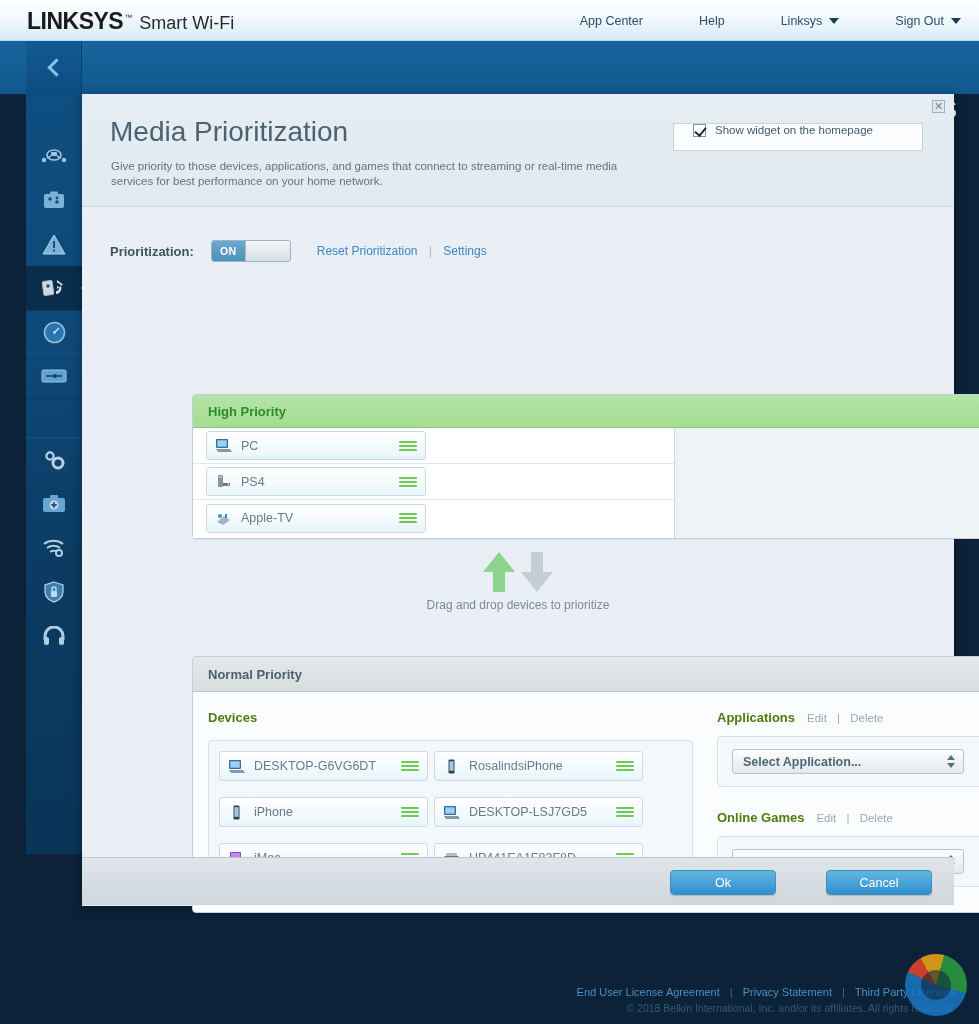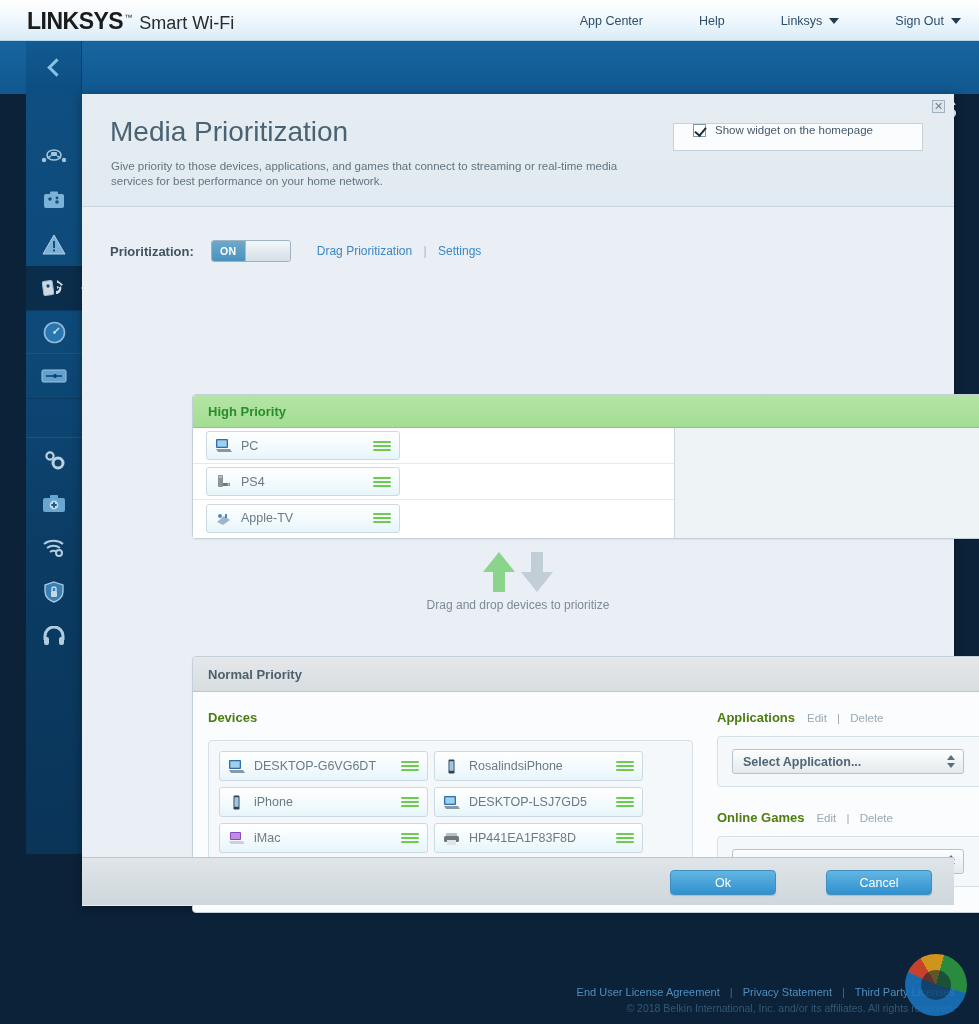--- a/index.html
+++ b/index.html
@@ -417,7 +417,7 @@
         <div class="knob"></div>
       </div>
       <div class="prio-links">
-        <a>Drag Prioritization</a>
+        <a>Reset Prioritization</a>
         <span class="sepbar">|</span>
         <a>Settings</a>
       </div>

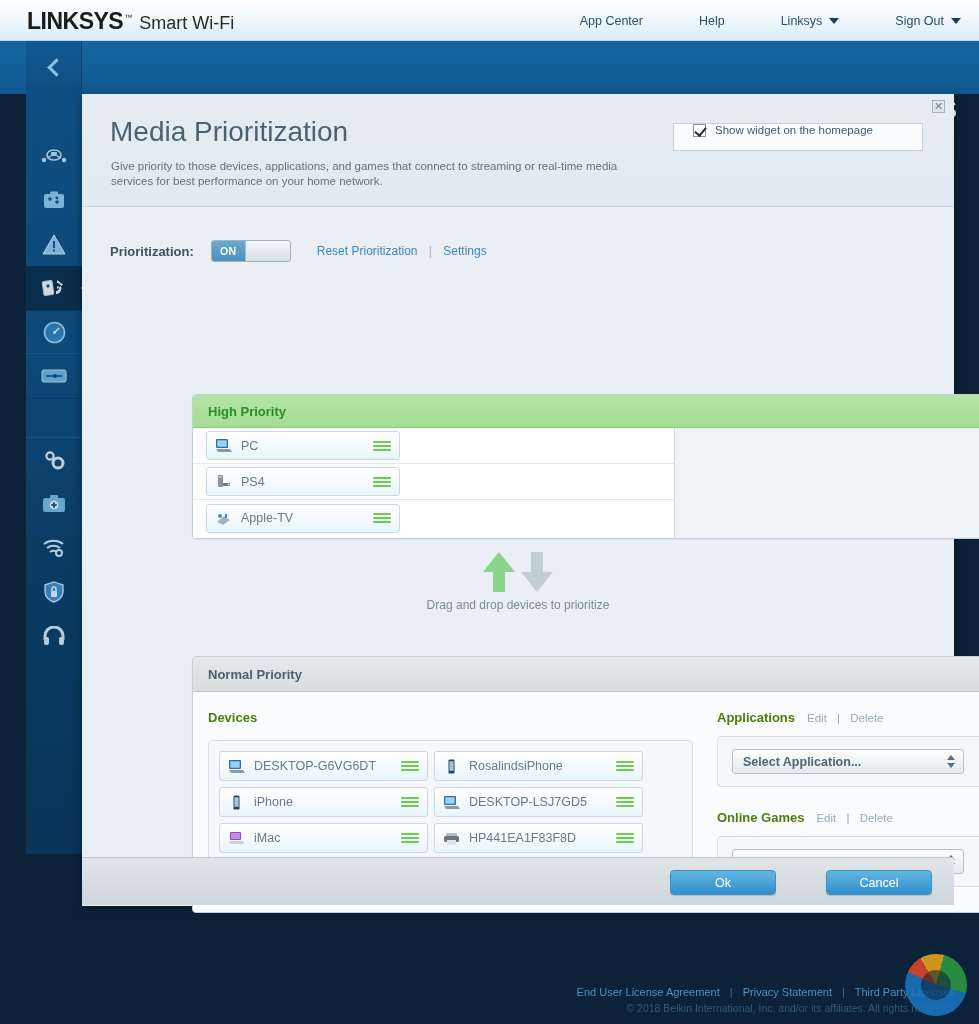--- a/index.html
+++ b/index.html
@@ -163,7 +163,7 @@
   }
   .devrow:last-child { border-bottom: none; }
   .devchip {
-    width: 194px; height: 29px; border: 1px solid #ccd9e1; border-radius: 3px;
+    width: 220px; height: 29px; border: 1px solid #ccd9e1; border-radius: 3px;
     background: linear-gradient(to bottom, #ffffff 0%, #f2fafd 60%, #e6f5fa 100%);
     display: flex; align-items: center; padding: 0 8px 0 8px; cursor: grab;
   }

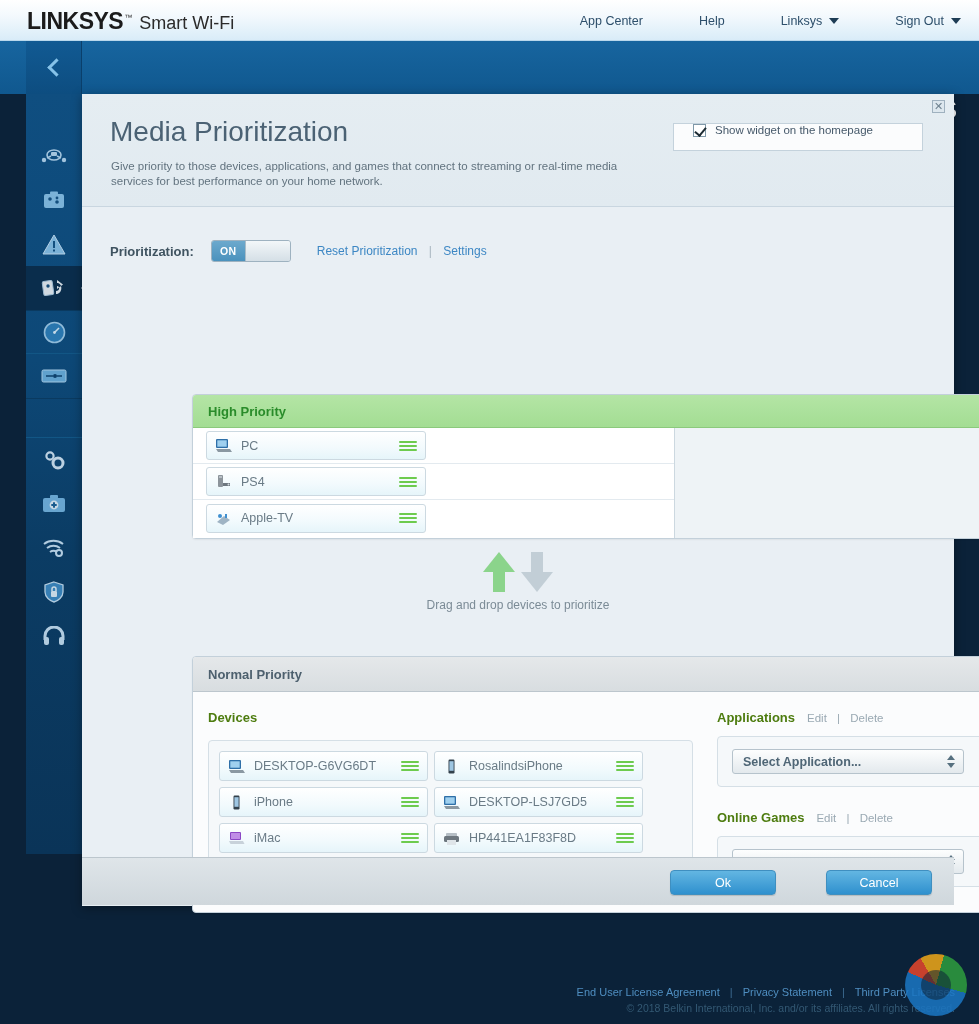--- a/index.html
+++ b/index.html
@@ -203,7 +203,7 @@
     border: 1px solid #d5dfe6; border-radius: 4px; background: #f5f8fa;
     padding: 10px 10px 0 10px;
   }
-  .devgrid { display: flex; flex-wrap: wrap; gap: 6px 6px; }
+  .devgrid { display: flex; flex-wrap: wrap; gap: 16px 6px; }
   .devgrid .devchip { width: 209px; height: 30px; }
   .np-right { flex: 1; padding-left: 24px; }
   .subhead { display: flex; align-items: baseline; }

